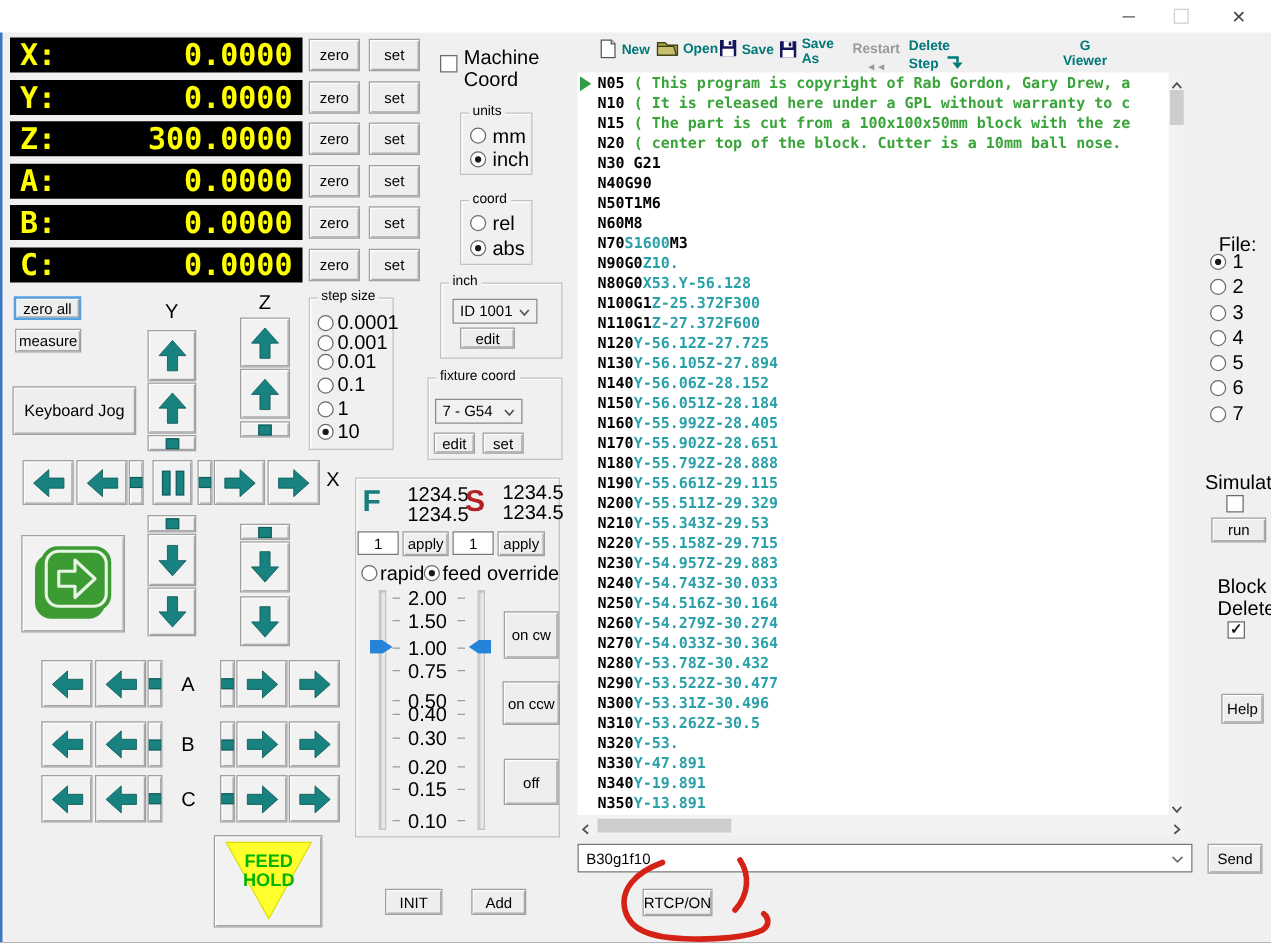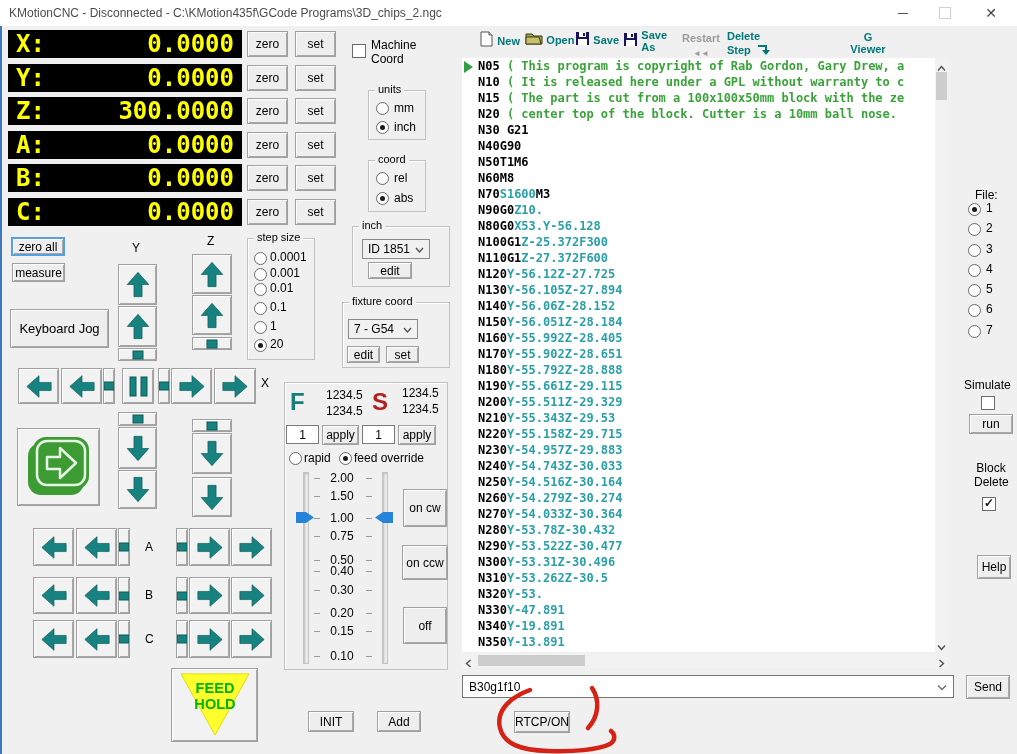--- a/index.html
+++ b/index.html
@@ -57,7 +57,6 @@
 <div id="stage">
 
   <div class="abs" id="titlebar"></div>
-  <div class="abs" id="title-text">KMotionCNC - Disconnected - C:\KMotion435f\GCode Programs\3D_chips_2.ngc</div>
   <div class="abs wctl" style="left:894px;">
       <div style="width:10px;height:1px;background:#555;"></div>
     </div>

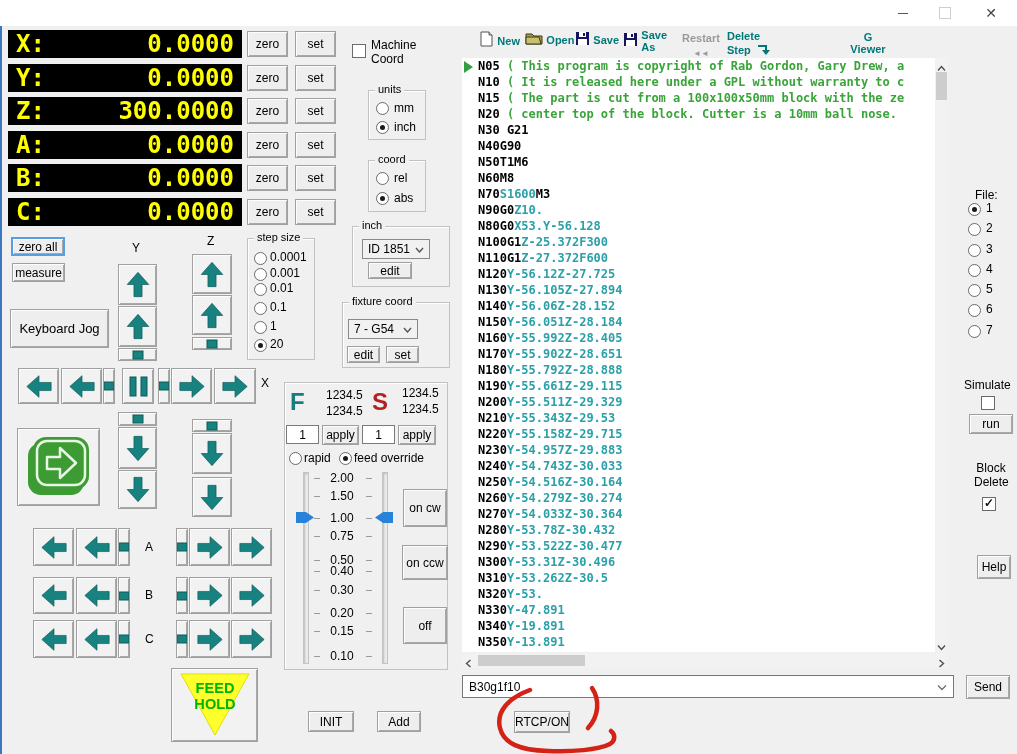--- a/index.html
+++ b/index.html
@@ -27,7 +27,7 @@
   .radio.on::after{content:"";position:absolute;left:3px;top:3px;width:5px;height:5px;border-radius:50%;background:#1a1a1a;}
   .check{position:absolute;width:12px;height:12px;border:1px solid #6a6a6a;background:#fff;}
   .check.on::after{content:"\2713";position:absolute;left:1px;top:-2px;font-size:12px;font-weight:bold;color:#111;}
-  .lbl{position:absolute;font-size:12px;white-space:nowrap;}
+  .lbl{position:absolute;font-size:16px;white-space:nowrap;}
   
   .tb-txt{color:#007878;font-weight:bold;font-size:11px;line-height:12px;white-space:nowrap;}
   .tb-dis{color:#9a9a9a;font-weight:bold;font-size:11px;line-height:12px;}

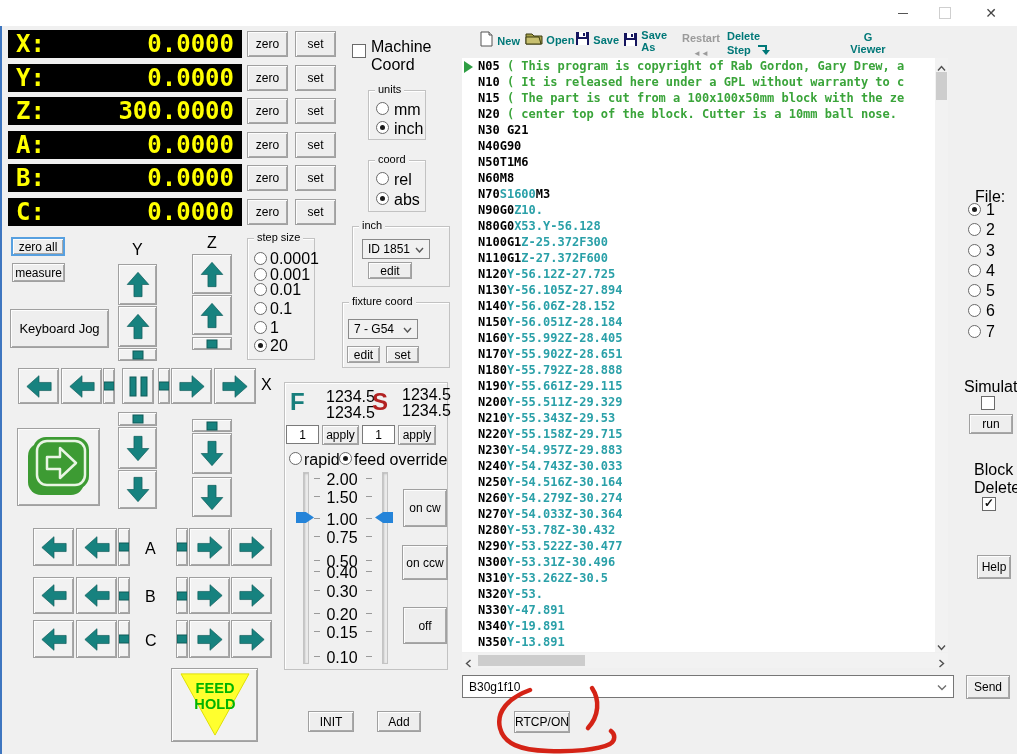--- a/index.html
+++ b/index.html
@@ -415,7 +415,7 @@
     <span class="gleg">inch</span>
   </div>
   <div class="dd" style="left:362px;top:239px;width:68px;height:20px;">
-    <span>ID 1851</span>
+    <span>ID 1001</span>
       <span><svg width="9" height="6" viewBox="0 0 9 6">
           <polyline points="1,1 4.5,5 8,1" fill="none" stroke="#555" stroke-width="1.4"></polyline>
         </svg></span>

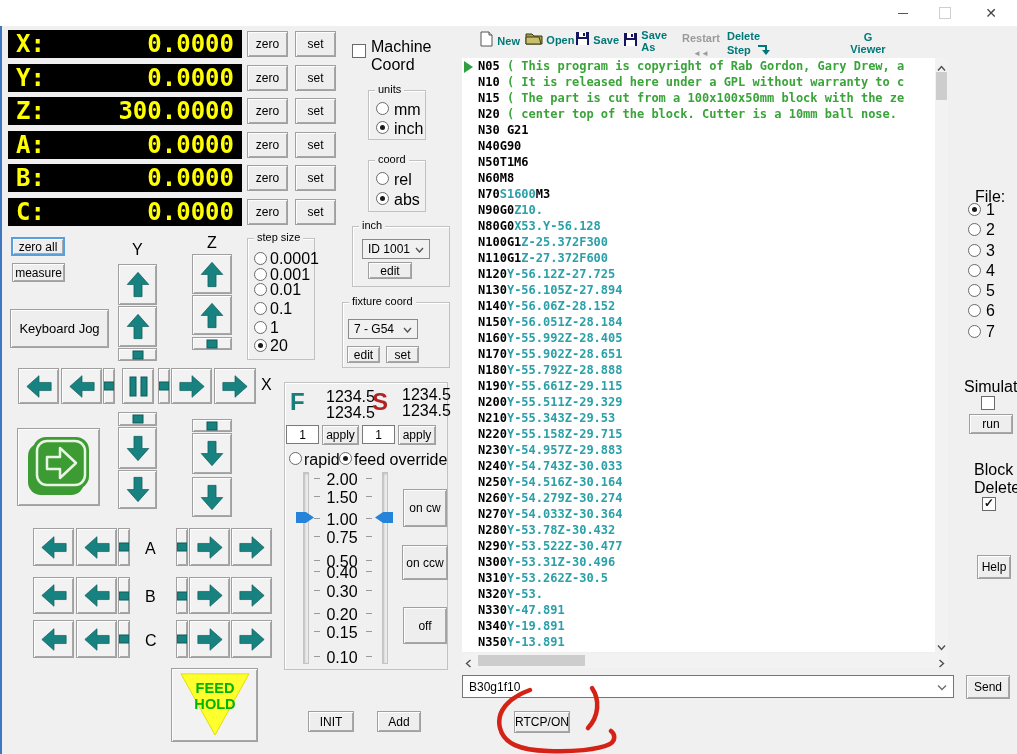--- a/index.html
+++ b/index.html
@@ -449,7 +449,7 @@
       <div class="radio" style="left: 254px; top: 321px;"></div>
       <div class="lbl" style="left: 270px; top: 319px;">1</div>
       <div class="radio on" style="left: 254px; top: 339px;"></div>
-      <div class="lbl" style="left: 270px; top: 337px;">20</div>
+      <div class="lbl" style="left: 270px; top: 337px;">10</div>
     </div>
 
   <div class="gbox" style="left:284px;top:382px;width:164px;height:288px;"></div>

